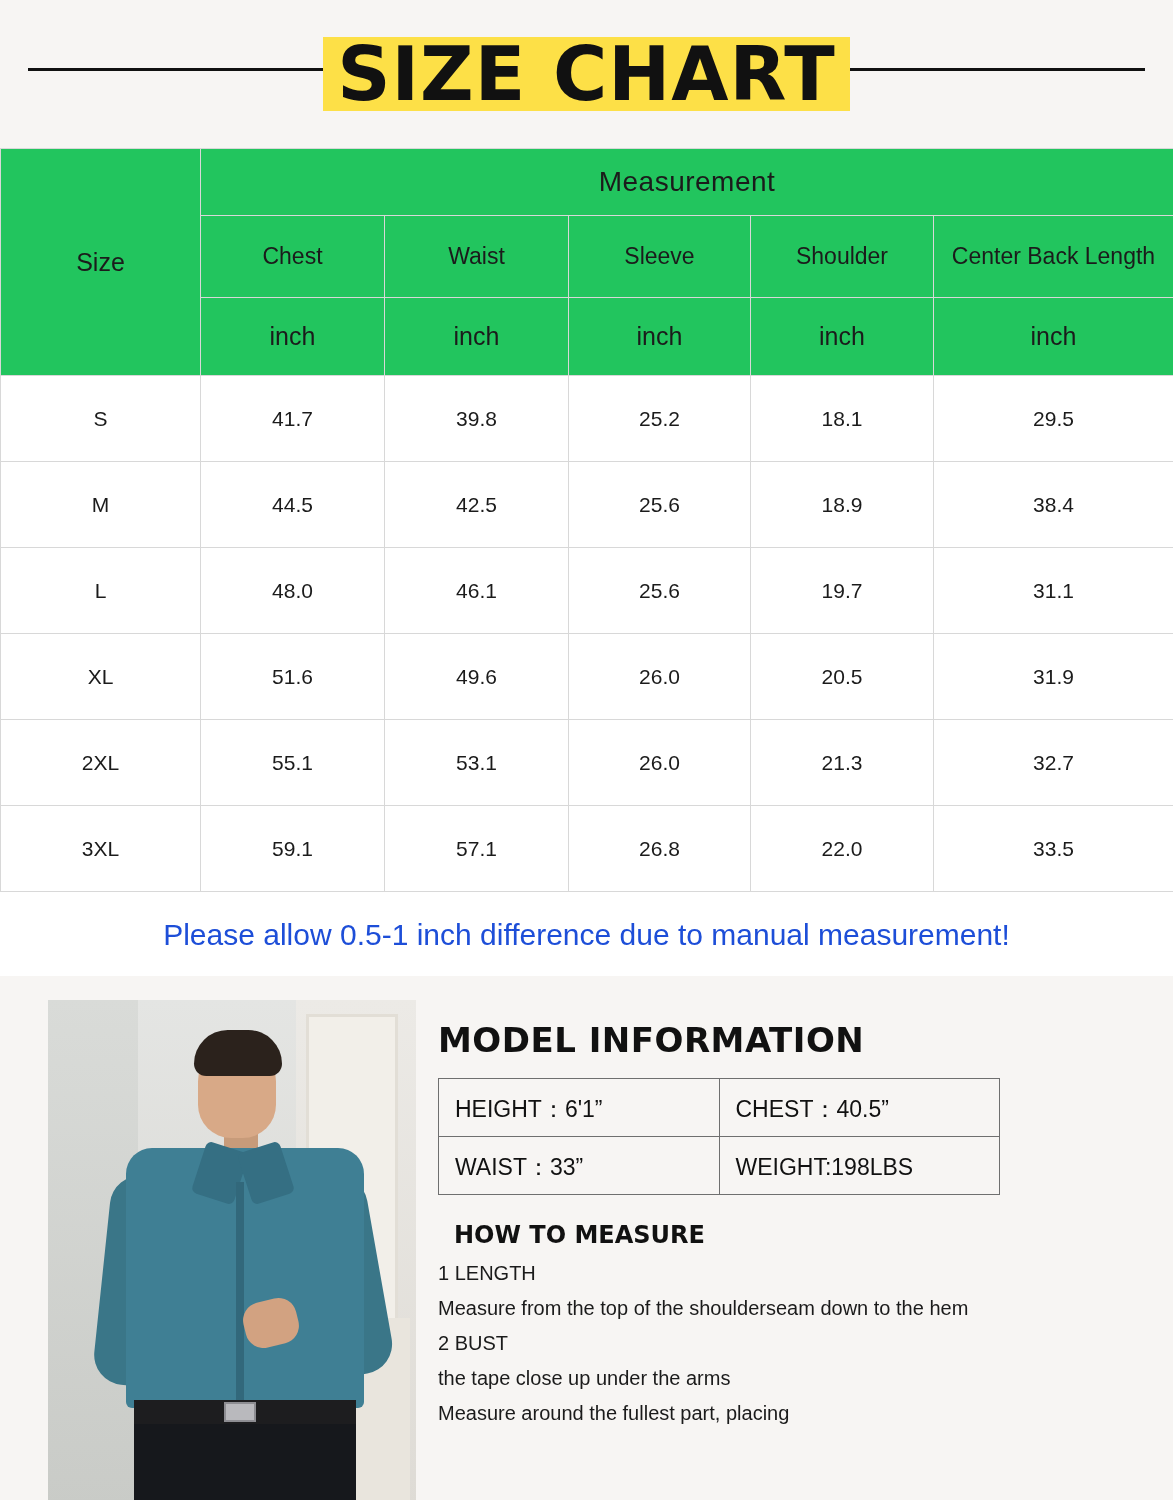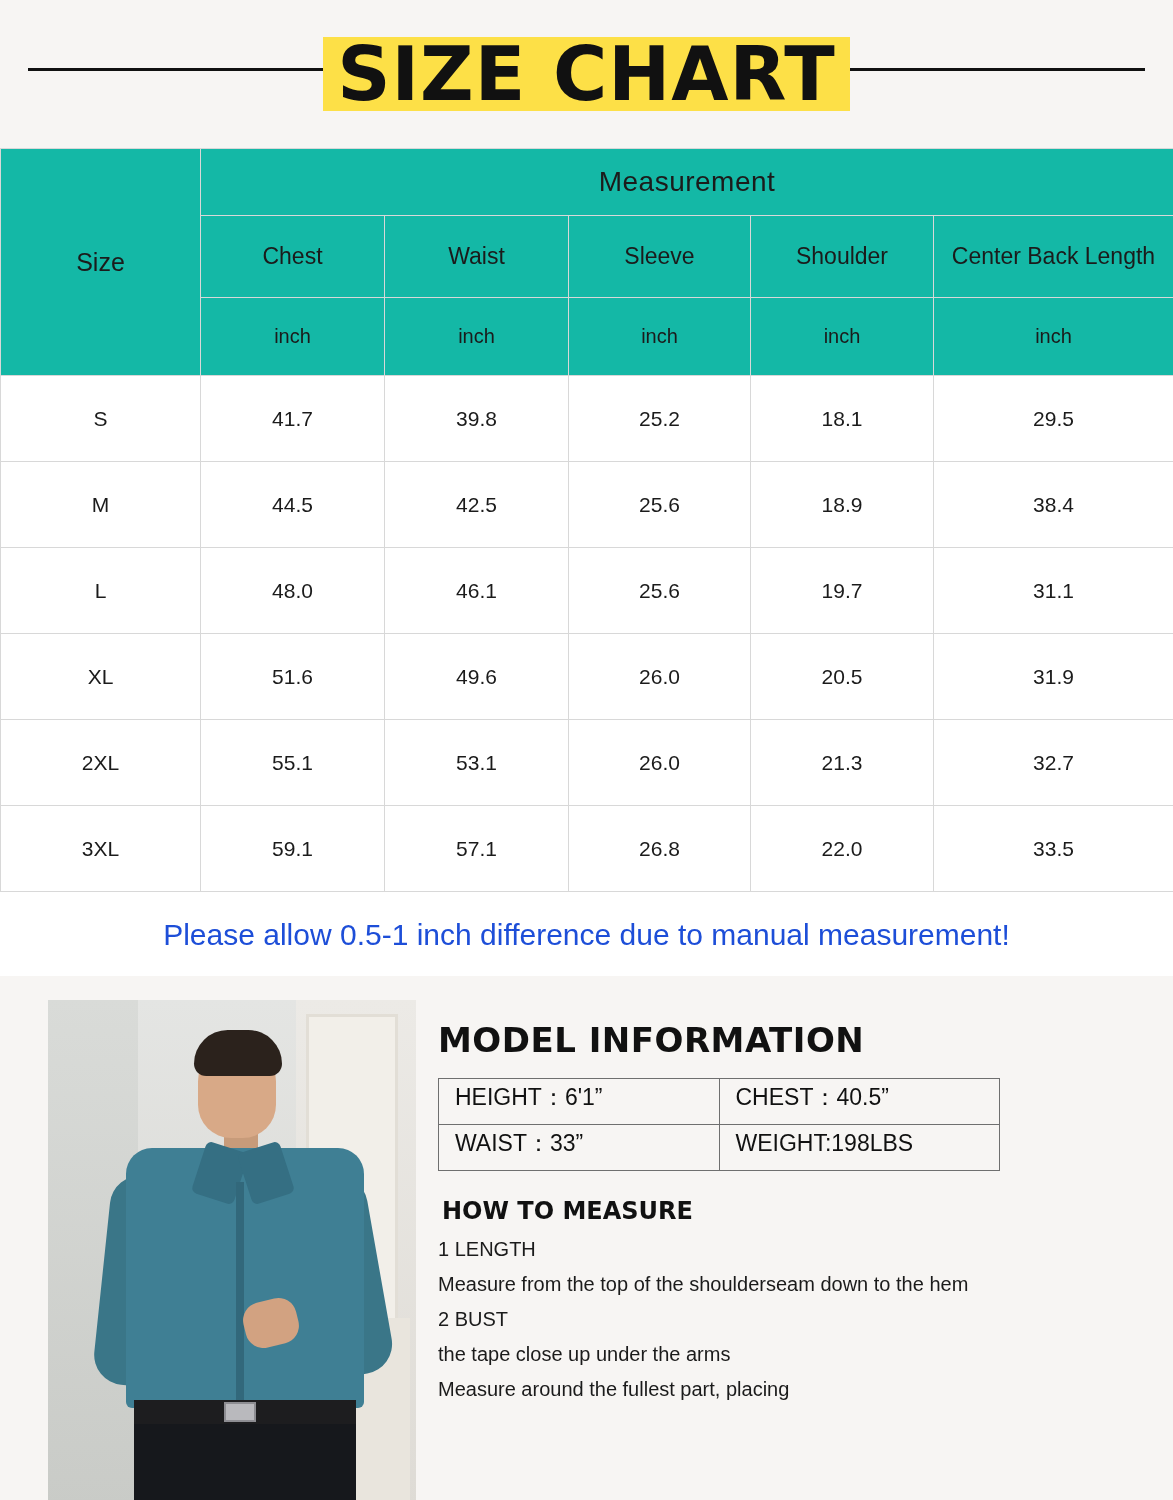--- a/index.html
+++ b/index.html
@@ -65,7 +65,7 @@
   }
   
   .hdr {
-    background: #14b8a6;
+    background: #22c55e;
     color: #ffffff;
     font-weight: 700;
     border: 1px solid #000000;

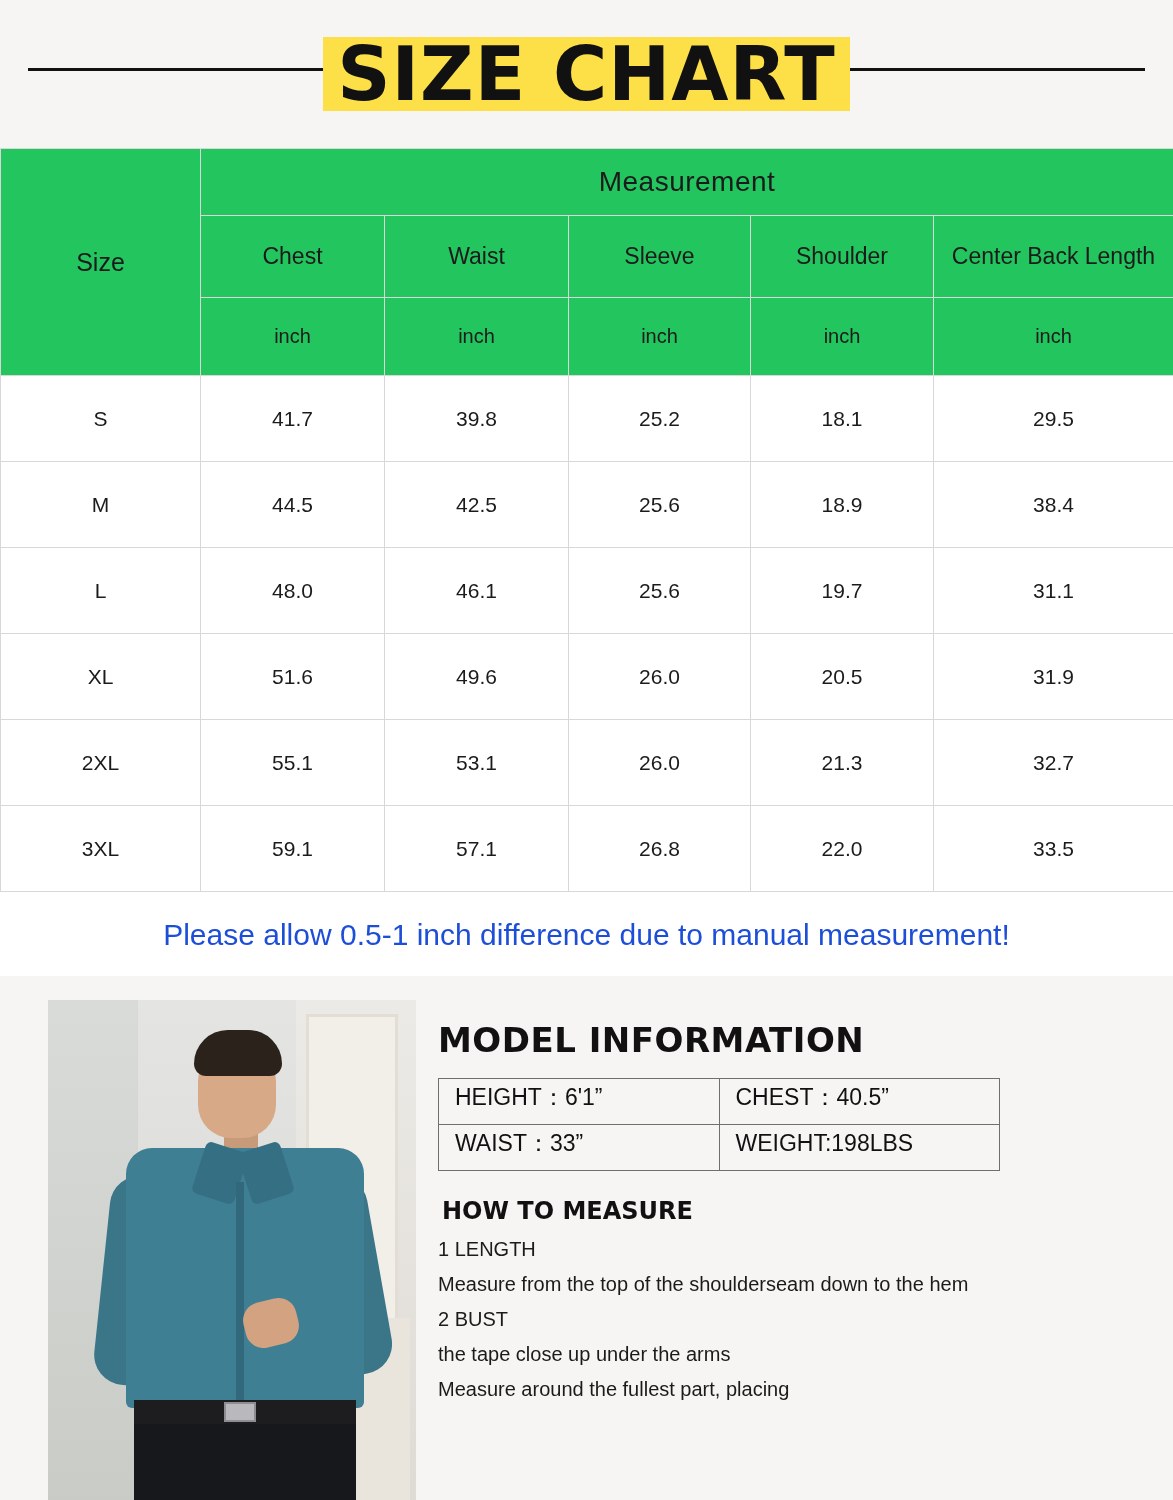--- a/index.html
+++ b/index.html
@@ -83,7 +83,7 @@
     height: 79px;
   }
   .hdr.unit {
-    font-size: 20px;
+    font-size: 25px;
     height: 75px;
   }
   col.c-size   { width: 200px; }

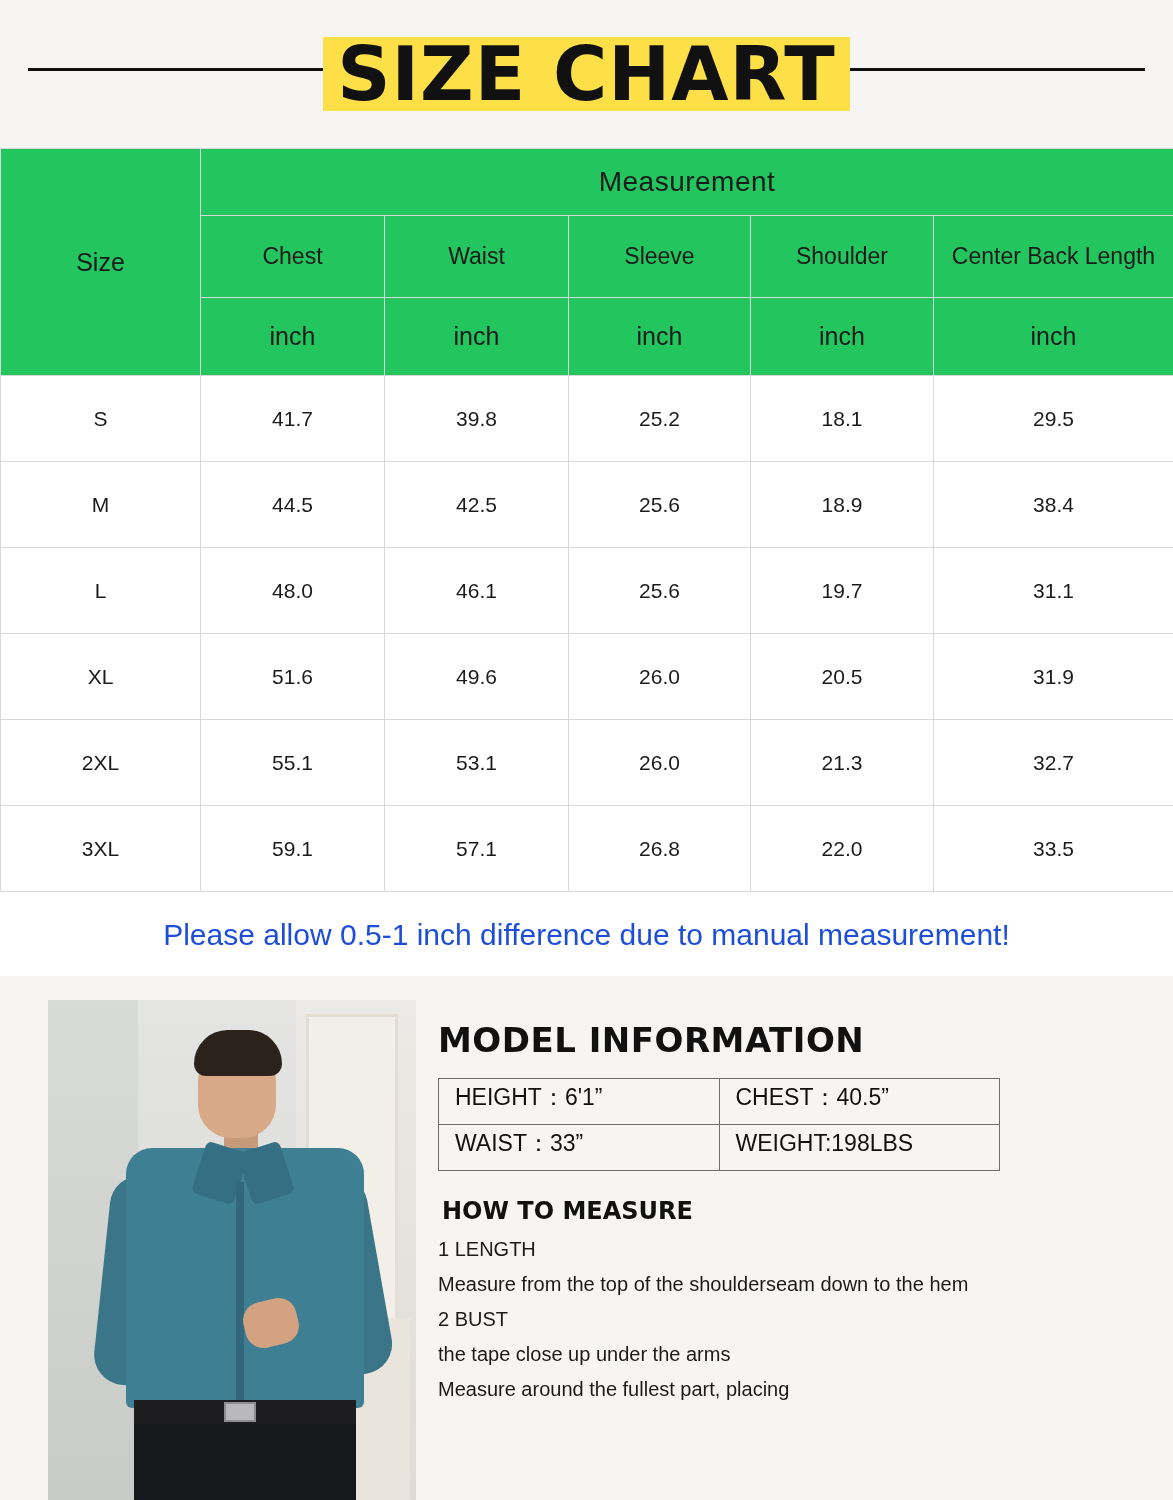--- a/index.html
+++ b/index.html
@@ -212,7 +212,7 @@
   table.model-table td {
     border: 1px solid #6f6f6f;
     font-size: 23px;
-    padding: 3px 0 11px 16px;
+    padding: 15px 0 11px 16px;
     height: 24px;
     color: #111;
     background: transparent;

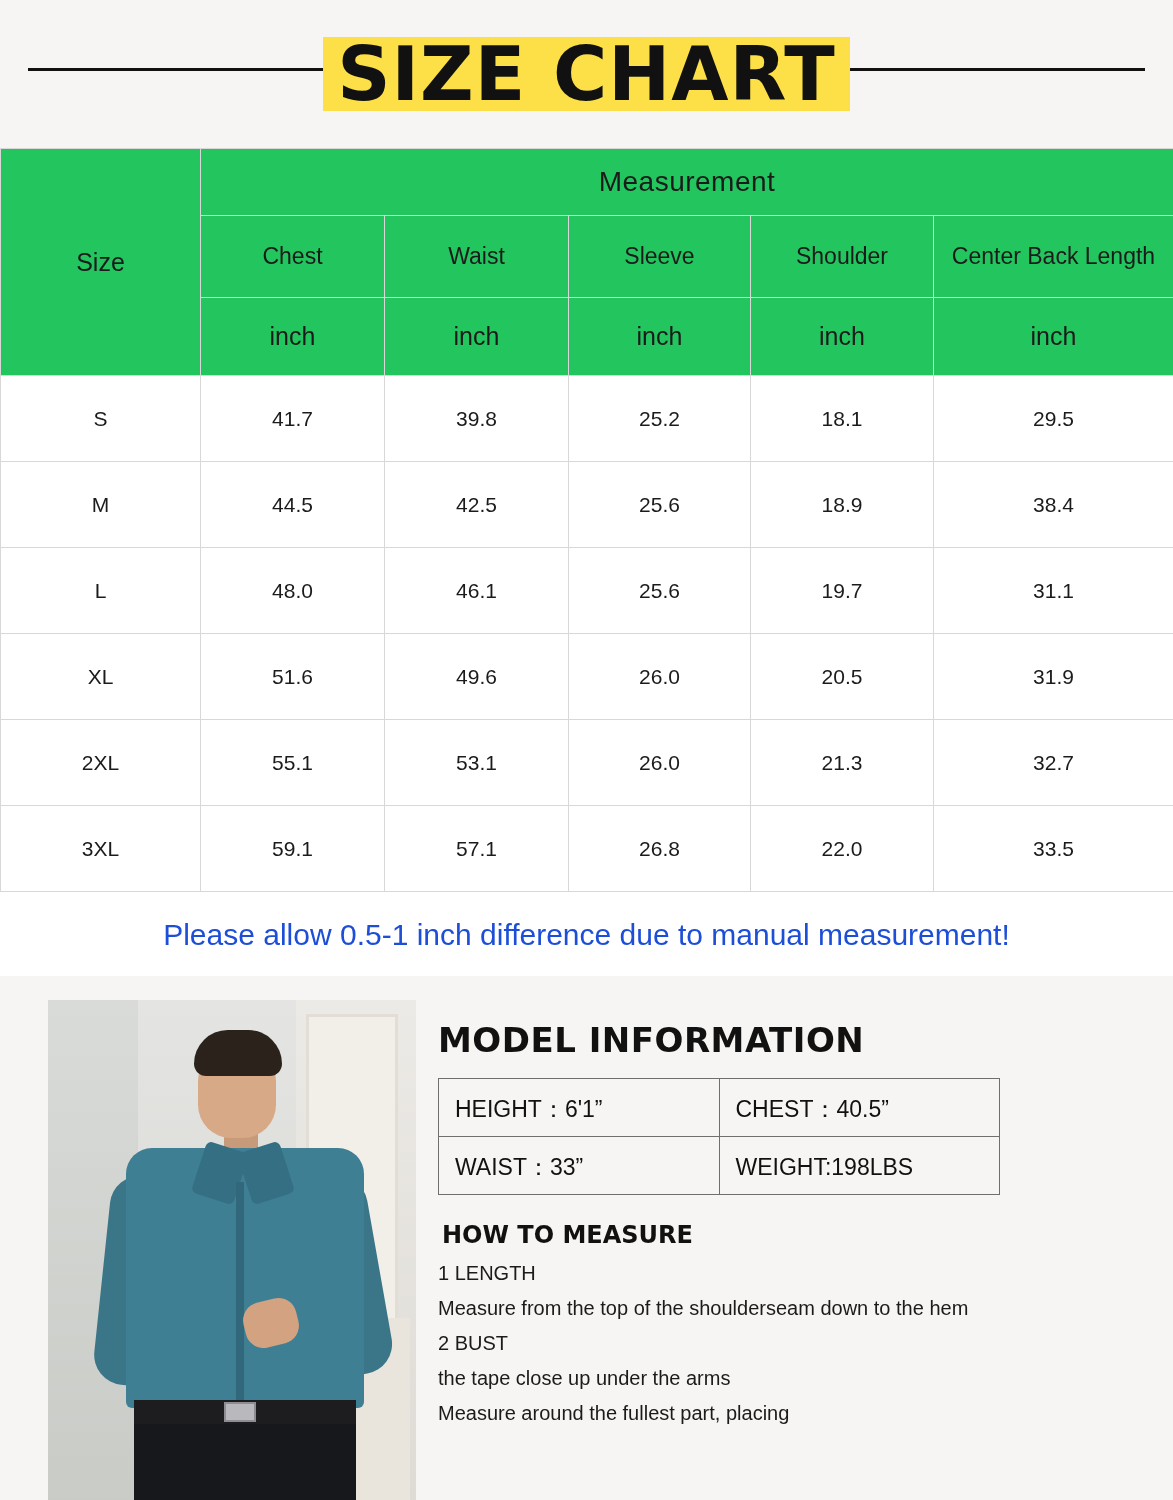--- a/index.html
+++ b/index.html
@@ -225,7 +225,7 @@
     font-family: "DejaVu Sans", sans-serif;
     font-weight: 700;
     font-size: 24px;
-    margin: 26px 0 12px 4px;
+    margin: 26px 0 12px 16px;
   }
   .how-line {
     font-size: 20px;

